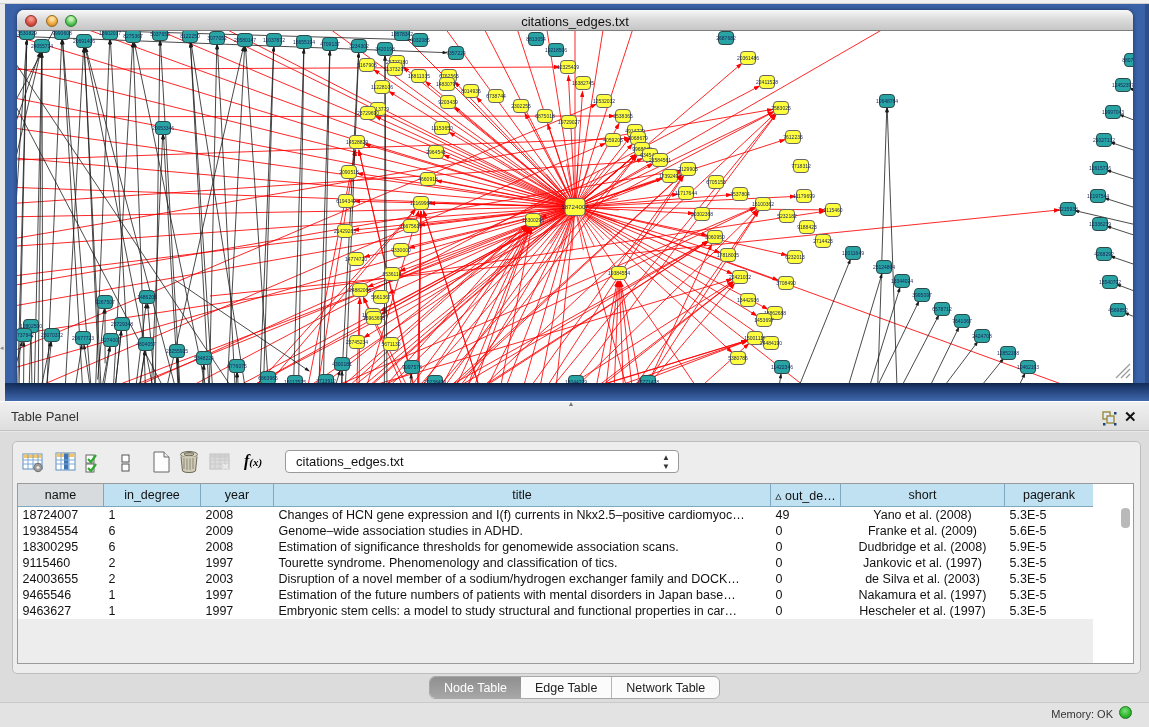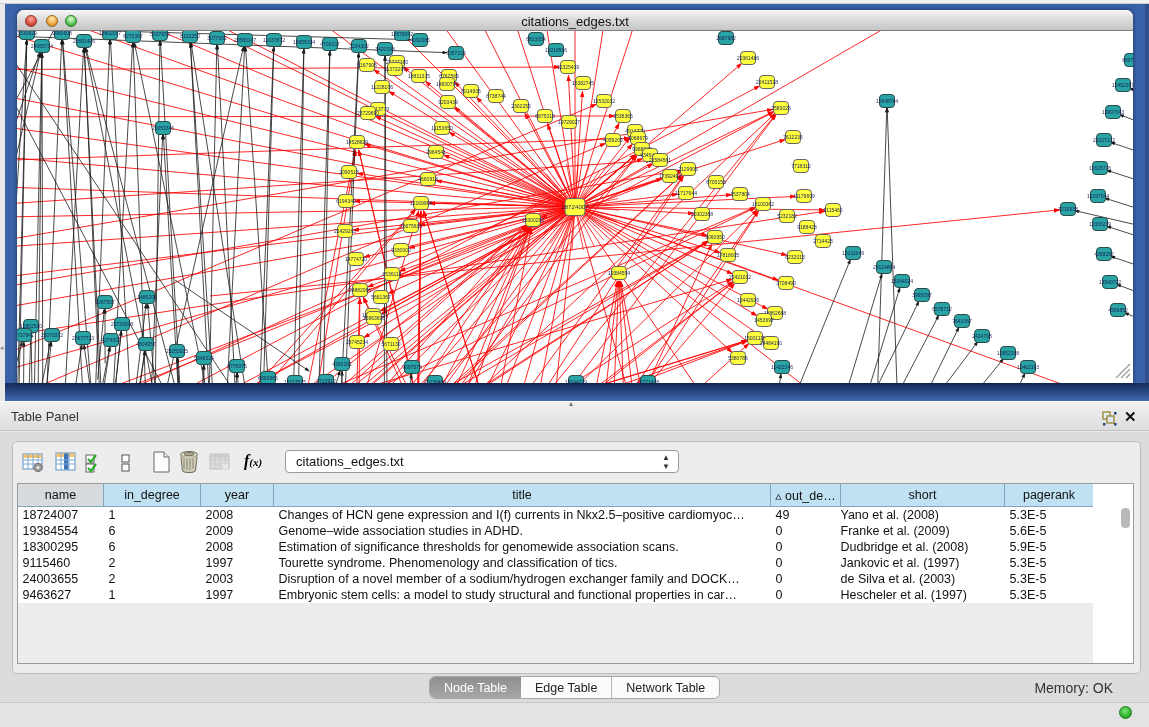--- a/index.html
+++ b/index.html
@@ -32,7 +32,7 @@
 #tbl th{height:23px;font-size:12.5px;font-weight:normal;color:#111;background:#bfe1f2;border:1px solid #7fa8c0;border-top:1px solid #8a8a8a}
 #tbl th.c1{background:#d7dbdd;border-left:1px solid #8a8a8a}
 #tbl td{height:16px;font-size:12.5px;color:#111;white-space:nowrap;overflow:hidden;padding:0 0 0 5px}
-#tbl td.c6{text-align:left;padding:0}
+#tbl td.c6{text-align:center;padding:0}
 #white-r{left:1093px;top:483px;width:41px;height:181px;background:#fff}
 #thumb{left:1121px;top:508px;width:9px;height:20px;background:#b9b9b9;border-radius:4px}
 #tbl-border{left:17px;top:483px;width:1117px;height:181px;border:1px solid #9a9a9a;pointer-events:none}

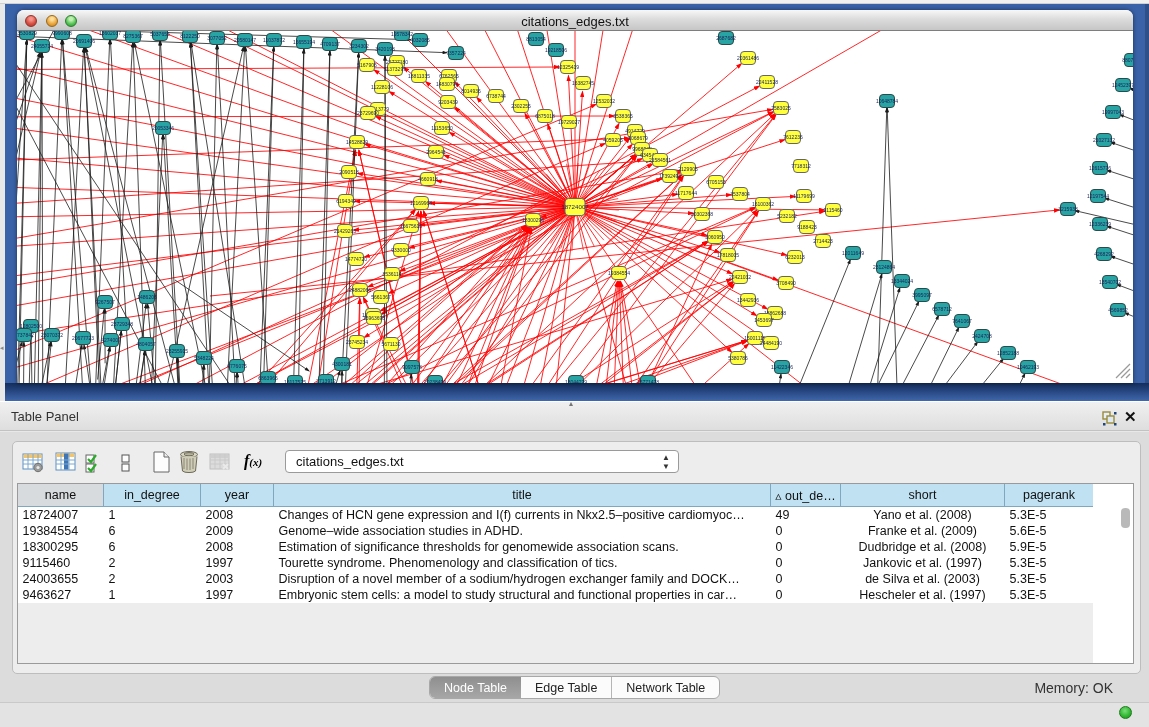--- a/index.html
+++ b/index.html
@@ -773,6 +773,15 @@
         <td class="c7">5.3E-5</td>
       </tr>
 <tr>
+        <td class="c1">9465546</td>
+        <td class="c2">1</td>
+        <td class="c3">1997</td>
+        <td class="c4">Estimation of the future numbers of patients with mental disorders in Japan base…</td>
+        <td class="c5">0</td>
+        <td class="c6">Nakamura et al. (1997)</td>
+        <td class="c7">5.3E-5</td>
+      </tr>
+<tr>
         <td class="c1">9463627</td>
         <td class="c2">1</td>
         <td class="c3">1997</td>

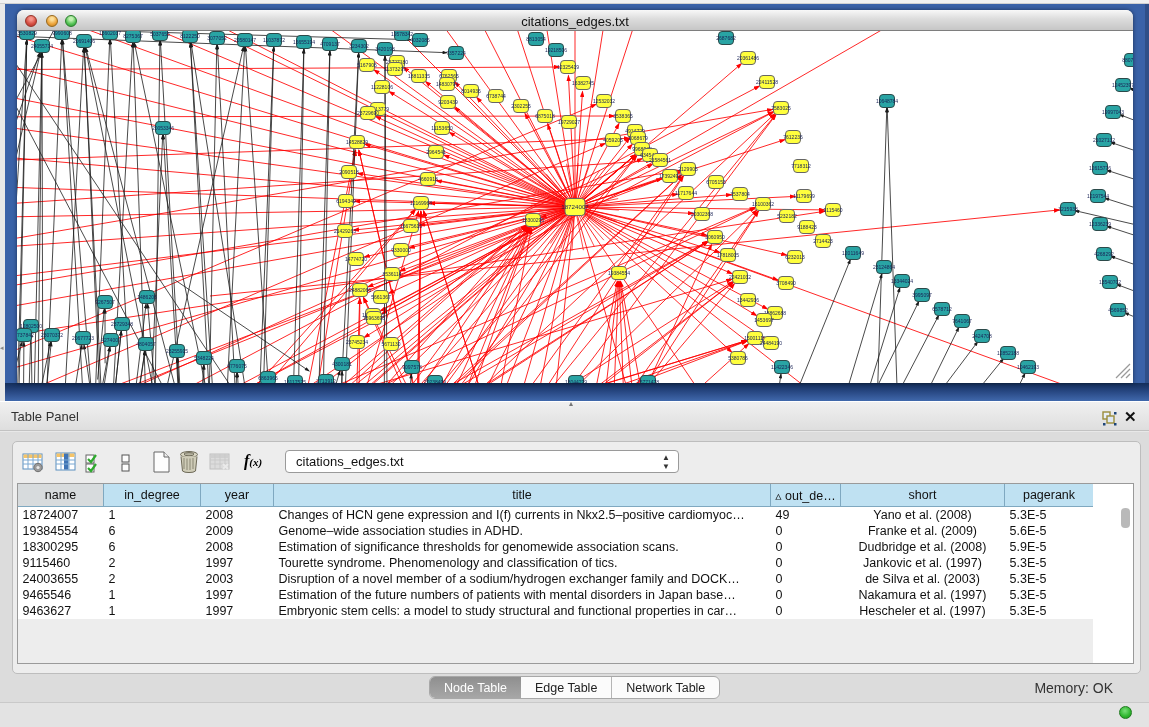--- a/index.html
+++ b/index.html
@@ -41,7 +41,7 @@
 .tab.sel{background:linear-gradient(#8f8f8f,#a9a9a9);color:#fff;border-right:none}
 .tab:last-child{border-right:none}
 #status{left:0;top:702px;width:1149px;height:25px;background:#e3e3e3;border-top:1px solid #c9c9c9}
-#mem{right:36px;top:680px;font-size:14px;color:#333;position:absolute}
+#mem{right:36px;top:708px;font-size:11px;color:#333;position:absolute}
 #memdot{left:1119px;top:706px;width:13px;height:13px;border-radius:7px;background:radial-gradient(circle at 45% 35%,#7ae07a,#2db52d 60%,#1e8c1e);border:1px solid #1e7a1e}
 #float-ic{left:1101px;top:410px}
 #close-ic{left:1124px;top:408px;font-size:15px;font-weight:bold;color:#111}

